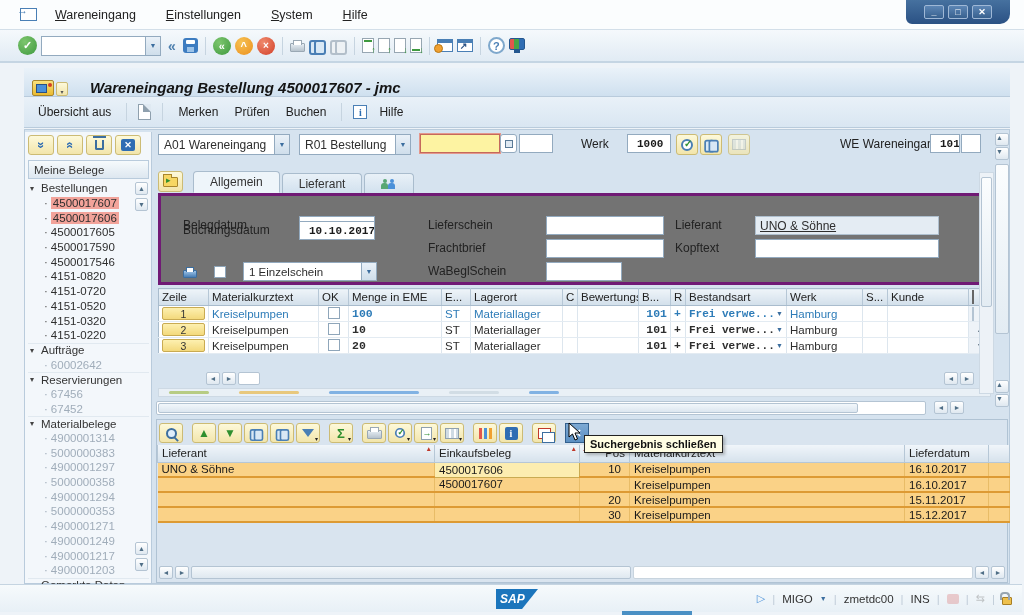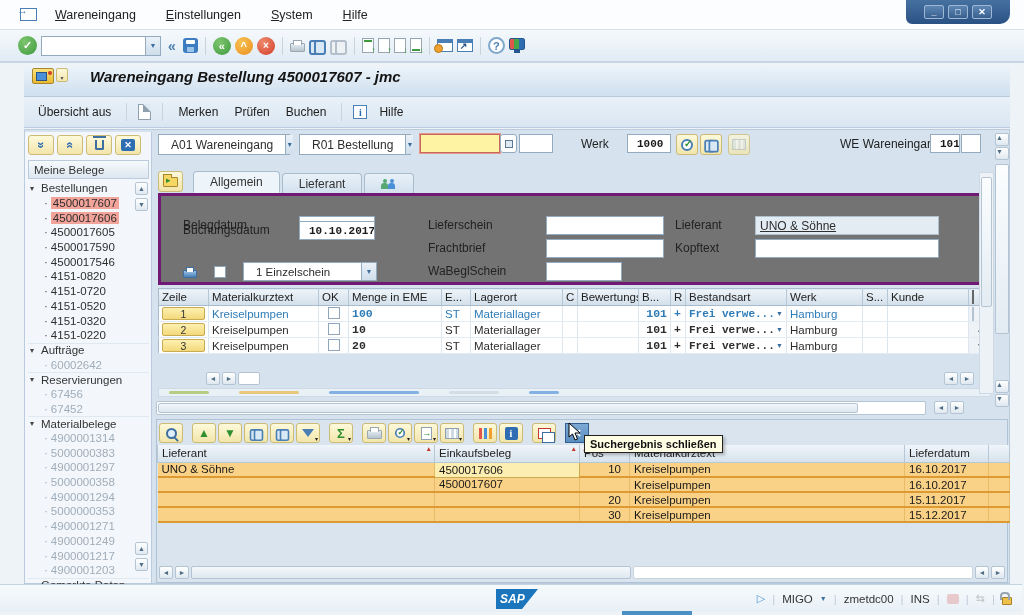--- a/index.html
+++ b/index.html
@@ -58,7 +58,7 @@
 .monitor::after{content:"";position:absolute;left:4px;bottom:-4px;width:6px;height:3px;background:#24578f}
 
 
-.titlebar{position:absolute;top:68px;left:24px;right:14px;height:29px;background:linear-gradient(#eaf2f9,#cfe0ef);border-bottom:1px solid #b9cbdc;display:flex;align-items:flex-start;padding-left:8px}
+.titlebar{position:absolute;top:68px;left:24px;right:14px;height:29px;background:linear-gradient(#eaf2f9,#cfe0ef);border-bottom:1px solid #b9cbdc;display:flex;align-items:flex-end;padding-left:8px}
 .titleico{width:22px;height:16px;background:linear-gradient(#f9e27e,#eaba30);border:1px solid #a8862c;border-radius:2px;position:relative}
 .titleico::before{content:"";position:absolute;left:3px;top:3px;width:9px;height:7px;background:#4a90d9;border:1px solid #2a5184}
 .titleico::after{content:"";position:absolute;right:1px;top:2px;width:4px;height:4px;background:#d23e28;border-radius:50%}

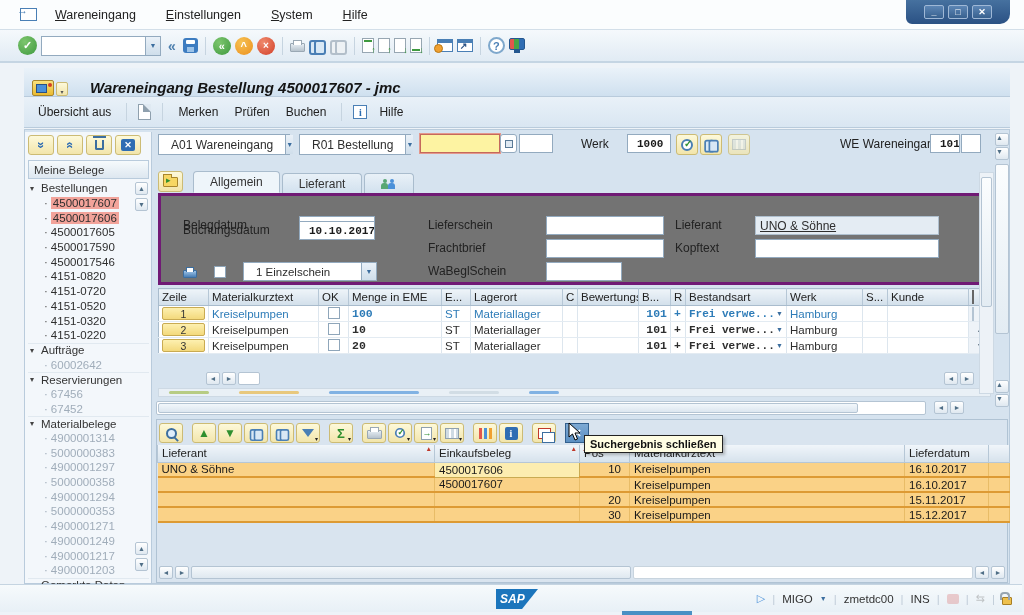--- a/index.html
+++ b/index.html
@@ -13,7 +13,7 @@
 .scroll-btn{width:14px;height:13px;background:linear-gradient(#fff,#dfe8f0);border:1px solid #b4c4d3;border-radius:2px;color:#4f6e86;font-size:7px;display:inline-flex;align-items:center;justify-content:center}
 .field{background:#fff;border:1px solid #93aabf;height:19px;font:bold 11px "Liberation Mono",monospace;color:#1a1a1a;display:flex;align-items:center;padding:0 9px;overflow:hidden}
 .combo{display:flex;height:21px;border:1px solid #93aabf;background:#fff;align-items:center;font-size:12px}
-.combo .txt{padding:0 12px;flex:1;white-space:nowrap}
+.combo .txt{padding:0 5px;flex:1;white-space:nowrap}
 .combo .dd{width:15px;height:100%;background:linear-gradient(#eaf1f8,#cfdeeb);border-left:1px solid #93aabf;display:flex;align-items:center;justify-content:center;font-size:7px;color:#3c6e9f}
 .cb{width:12px;height:12px;background:#fff;border:1px solid #8fa6ba;display:inline-block}
 

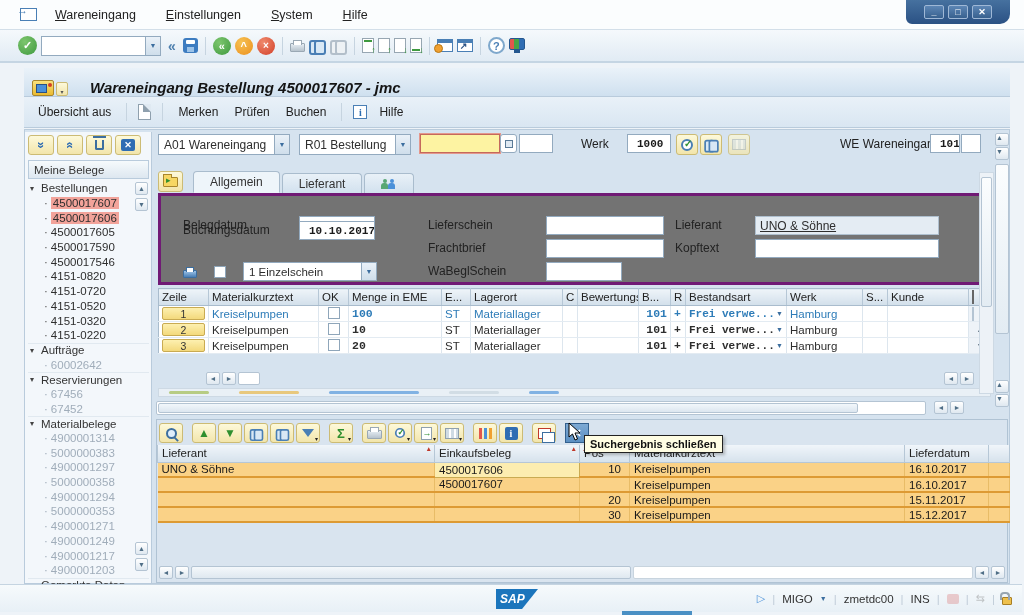--- a/index.html
+++ b/index.html
@@ -689,7 +689,7 @@
               <tr>
             <th><span>Lieferant</span><span class="sortmark">▲</span></th>
             <th><span>Einkaufsbeleg</span><span class="sortmark">▲</span></th>
-            <th style="text-align:left"><span class="sortmark" style="right:auto;left:2px">▲</span><span>Pos</span></th>
+            <th style="text-align:right"><span class="sortmark" style="right:auto;left:2px">▲</span><span>Pos</span></th>
             <th><span>Materialkurztext</span></th>
             <th><span>Lieferdatum</span></th>
             <th></th>

